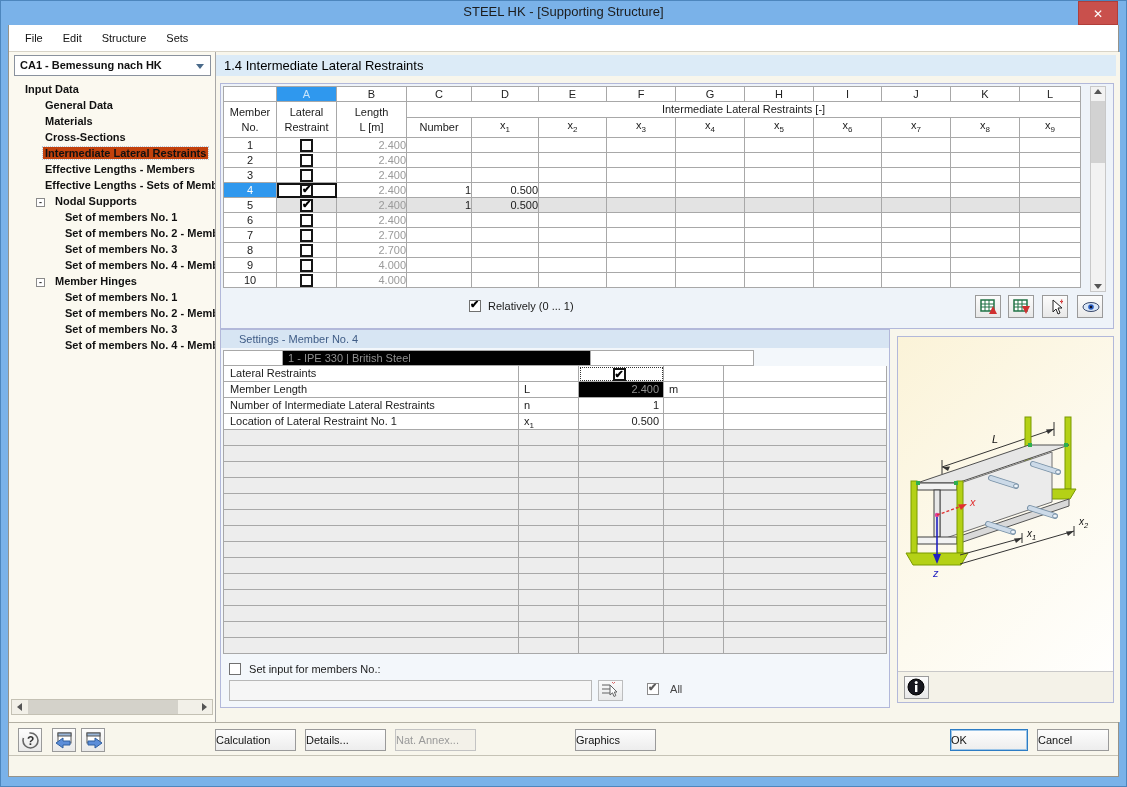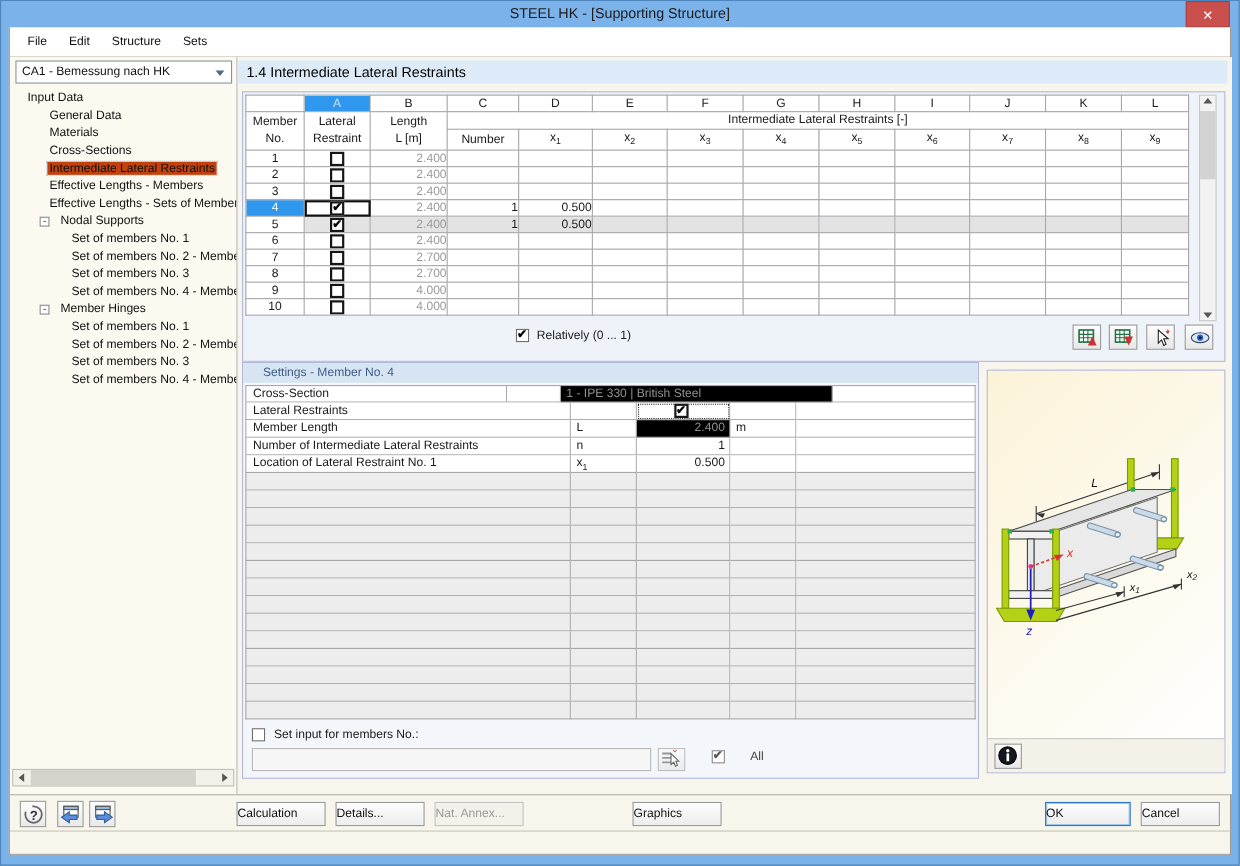--- a/index.html
+++ b/index.html
@@ -23,7 +23,7 @@
   .menu-item { display:inline-block; padding:0 10px; font-size:11px; color:#111; }
   
   .leftpanel { position:absolute; left:0; top:27px; width:207px; height:670px;
-               background:#fbf9f0; border-right:1px solid #a8a8a8; overflow:hidden; }
+               background:#fbf9f0; border-right:1px solid #a8a8a8; overflow:hidden;font-weight:bold; }
   .case-select { position:absolute; left:5px; top:3px; width:197px; height:21px; background:#fff;
                  border:1px solid #8a929e; line-height:19px; padding-left:5px; color:#111; }
   .case-select .chev { position:absolute; right:6px; top:8px; width:0; height:0;

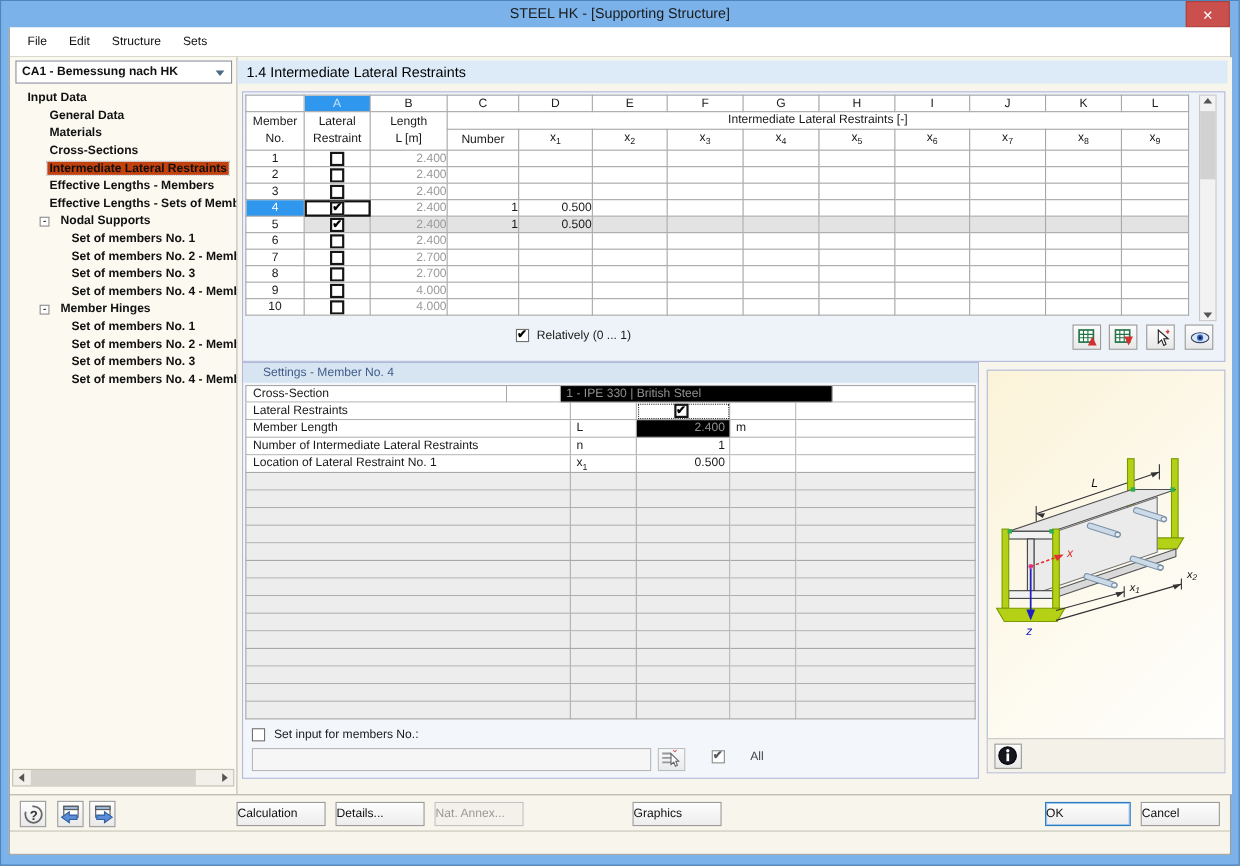--- a/index.html
+++ b/index.html
@@ -466,7 +466,6 @@
         <div class="settings-title">Settings - Member No. 4</div>
         <div class="sgrid" id="sgrid-mount">
             <div class="srow">
-              <div class="scell sc-label">Cross-Section</div>
               <div class="scell sc-sym"></div>
               <div class="scell merged gray">1 - IPE 330 | British Steel</div>
               <div class="scell sc-ext"></div>

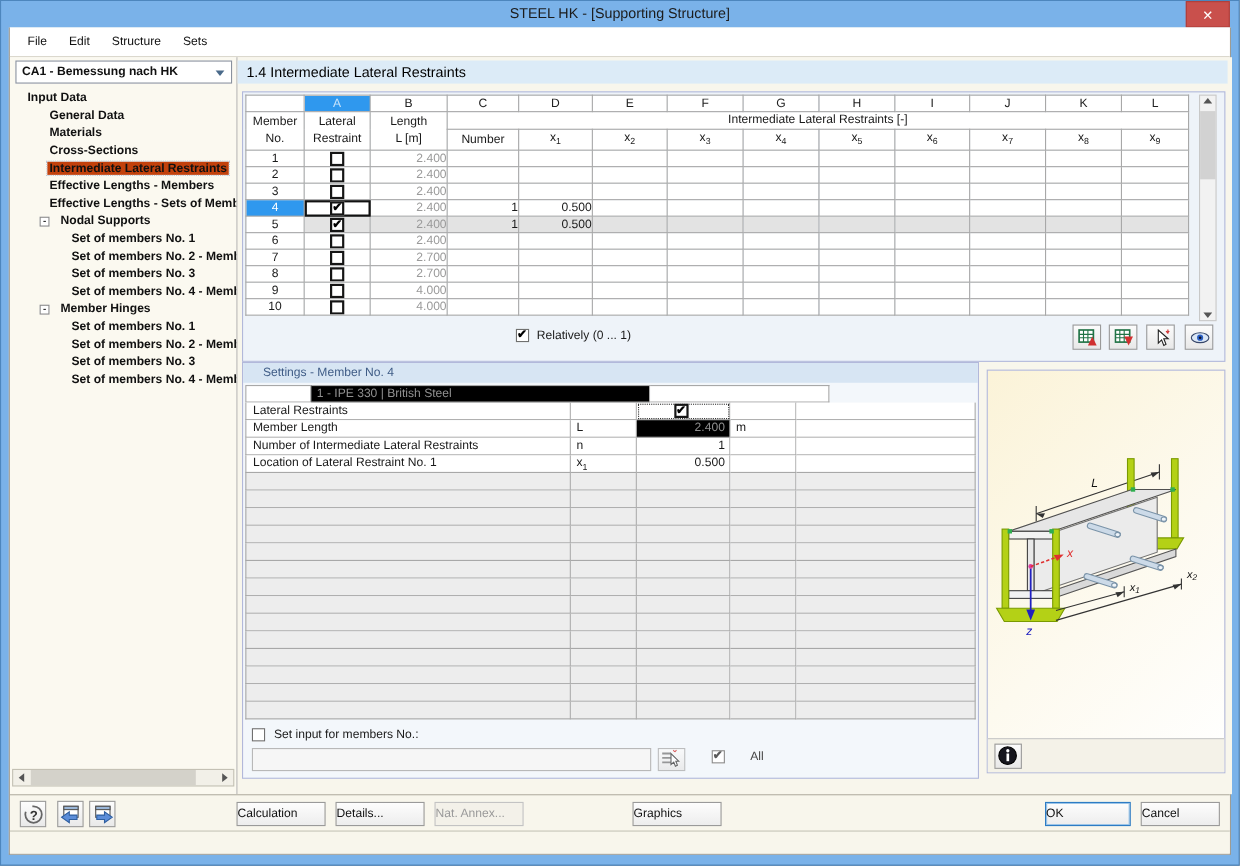--- a/index.html
+++ b/index.html
@@ -130,7 +130,7 @@
   .pick-btn { position:absolute; left:377px; top:350px; width:25px; height:21px;
               background:linear-gradient(#fbfbfb,#e6e6e6); border:1px solid #aaa; opacity:.75; }
   .all-cb { position:absolute; left:426px; top:352px; }
-  .all-cb span.t { margin-left:20px; vertical-align:middle; color:#444;text-align:center; }
+  .all-cb span.t { margin-left:8px; vertical-align:middle; color:#444;text-align:center; }
   
   .beampanel { position:absolute; left:681px; top:284px; width:217px; height:367px;
                border:1px solid #b2b8da;

